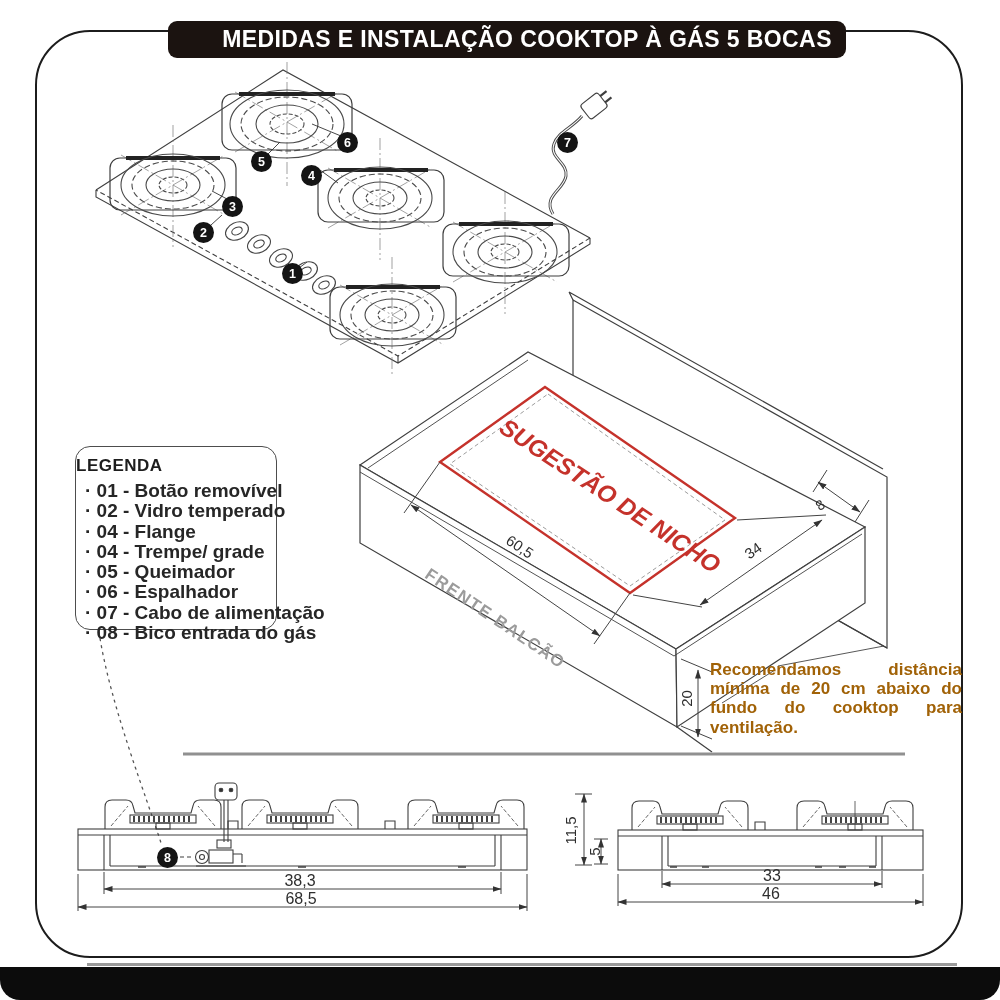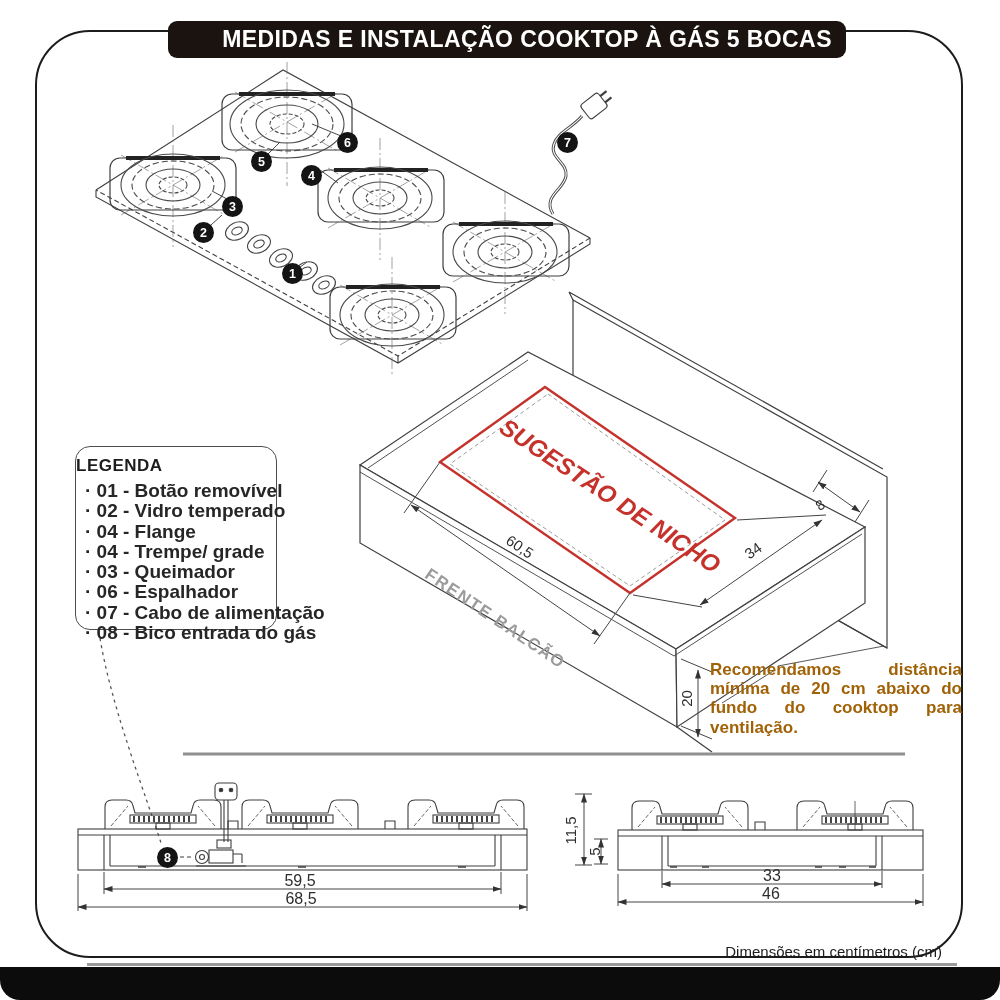--- a/index.html
+++ b/index.html
@@ -277,7 +277,7 @@
       <div class="legend-item">· 02 - Vidro temperado</div>
       <div class="legend-item">· 04 - Flange</div>
       <div class="legend-item">· 04 - Trempe/ grade</div>
-      <div class="legend-item">· 03 - Queimador</div>
+      <div class="legend-item">· 05 - Queimador</div>
       <div class="legend-item">· 06 - Espalhador</div>
       <div class="legend-item">· 07 - Cabo de alimentação</div>
       <div class="legend-item">· 08 - Bico entrada do gás</div>

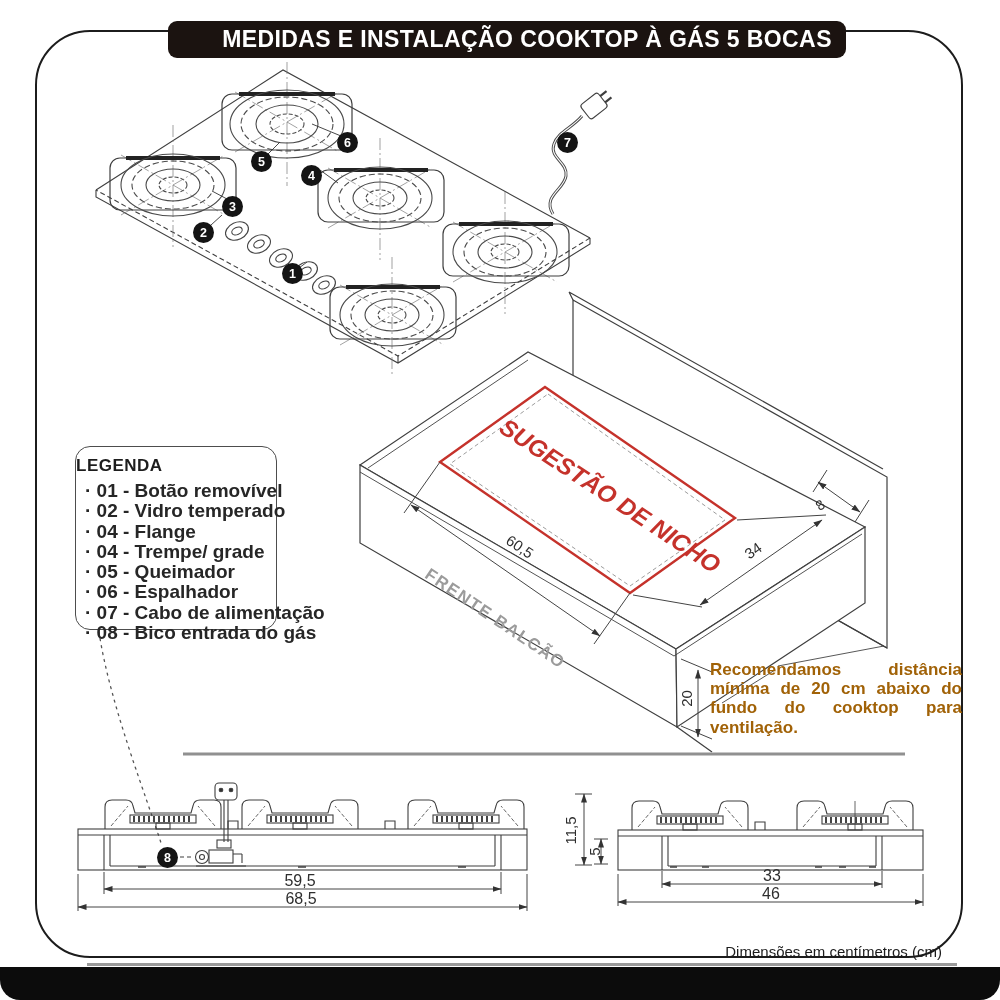--- a/index.html
+++ b/index.html
@@ -293,7 +293,7 @@
 
   <div class="abs" id="recommendation">Recomendamos distância mínima de 20 cm abaixo do fundo do cooktop para ventilação.</div>
 
-  <div class="dim" style="left:270px;top:872px;width:60px;">59,5</div>
+  <div class="dim" style="left:270px;top:872px;width:60px;">38,3</div>
   <div class="dim" style="left:271px;top:890px;width:60px;">68,5</div>
   <div class="dim" style="left:742px;top:867px;width:60px;">33</div>
   <div class="dim" style="left:741px;top:885px;width:60px;">46</div>

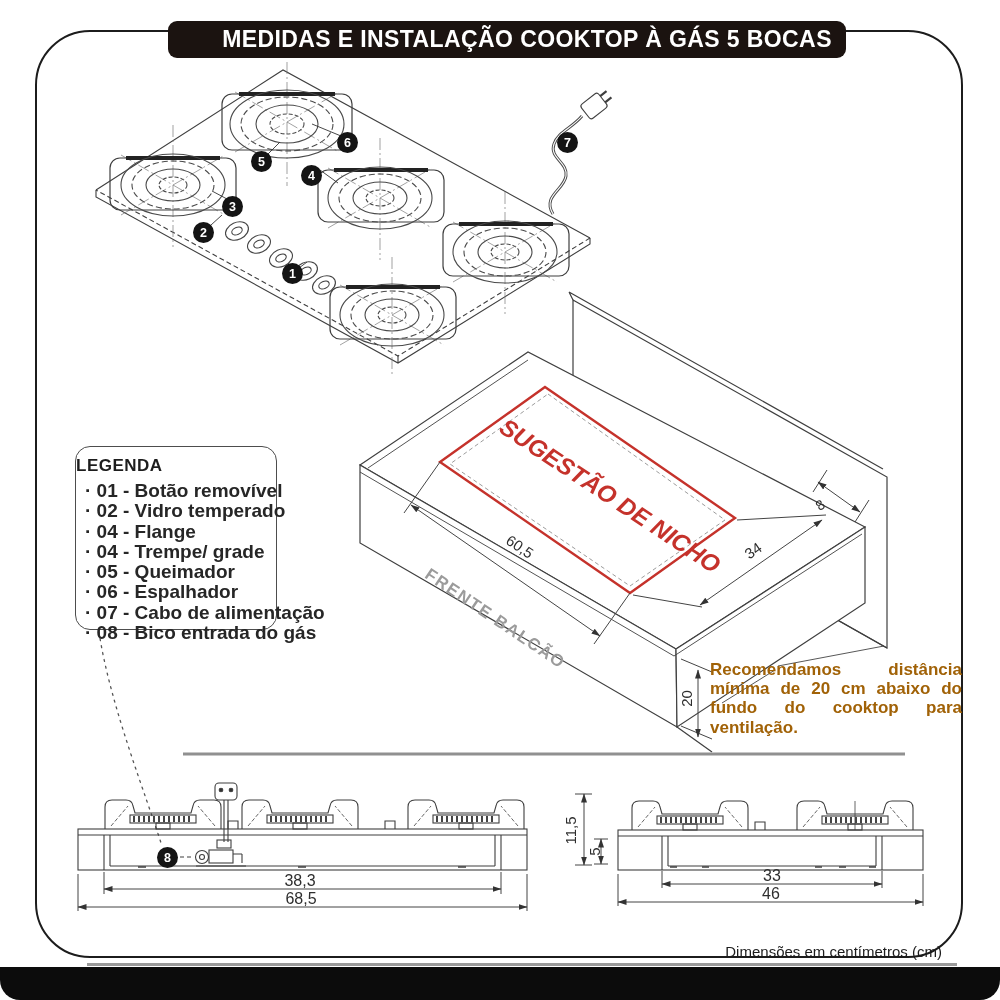--- a/index.html
+++ b/index.html
@@ -300,7 +300,6 @@
   <div class="dim" style="left:548px;top:822px;width:44px;transform:rotate(-90deg);font-size:15px;">11,5</div>
   <div class="dim" style="left:584px;top:843px;width:20px;transform:rotate(-90deg);font-size:15px;">5</div>
 
-  <div class="abs" id="footer-right">Dimensões em centímetros (cm)</div>
 
 </div>
 

